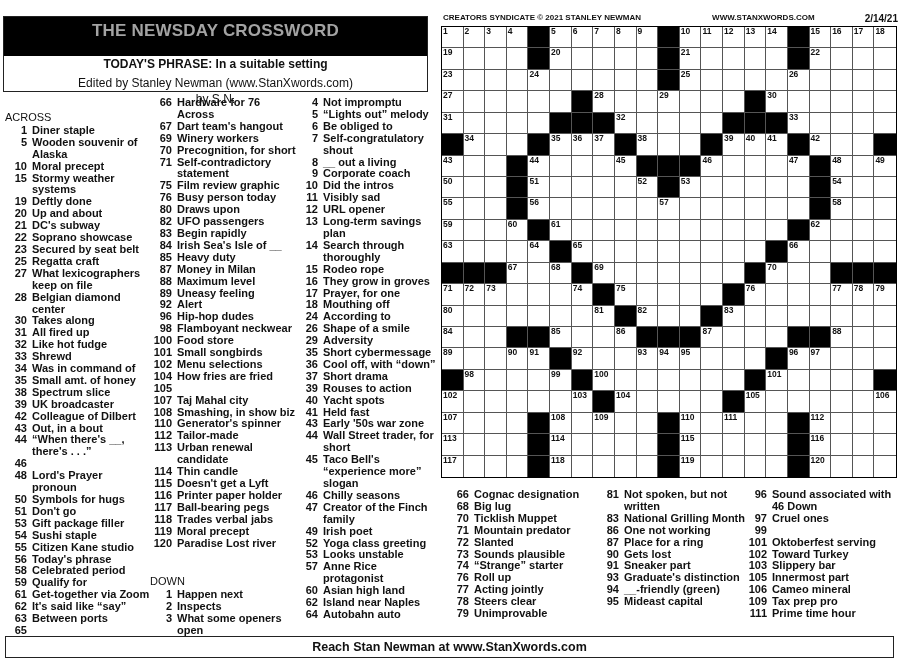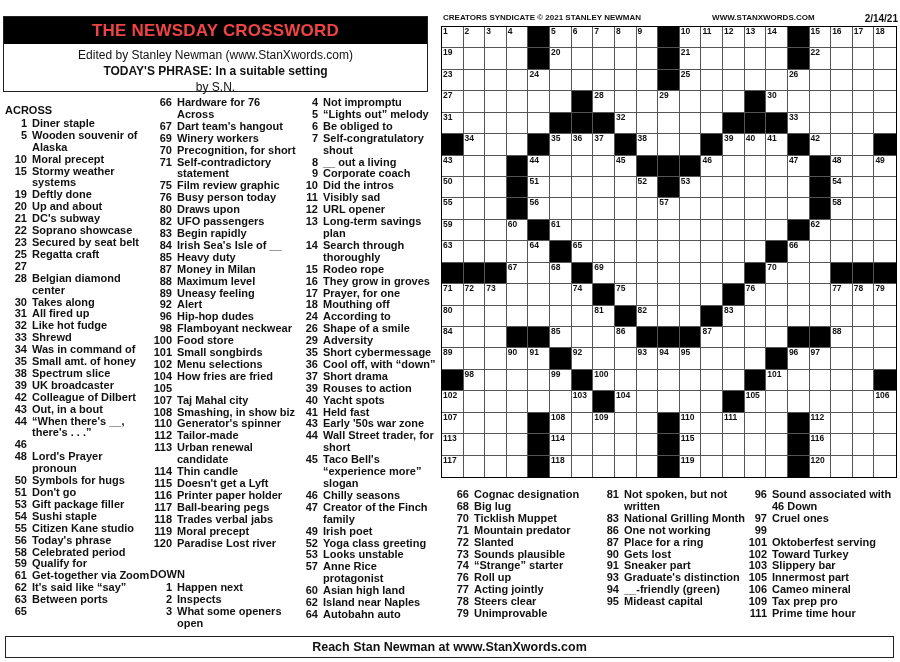--- a/index.html
+++ b/index.html
@@ -5,7 +5,7 @@
   html,body{margin:0;padding:0;background:#fff;}
   body{width:900px;height:662px;position:relative;overflow:hidden;font-family:"Liberation Sans",sans-serif;color:#111;}
   .header-box{position:absolute;left:3px;top:16px;width:425px;height:76px;border:1px solid #222;box-sizing:border-box;}
-  .header-title{background:#000;color:#ef4444;font-weight:bold;font-size:17px;text-align:center;height:27px;line-height:27px;letter-spacing:0.2px;}
+  .header-title{background:#000;color:#a3a3a3;font-weight:bold;font-size:17px;text-align:center;height:39px;line-height:27px;letter-spacing:0.2px;}
   .header-line{text-align:center;font-size:12px;line-height:16px;}
   .header-line.bold{font-weight:bold;}
   .clue-col{position:absolute;top:97px;font-size:11px;line-height:11.9px;font-weight:bold;}

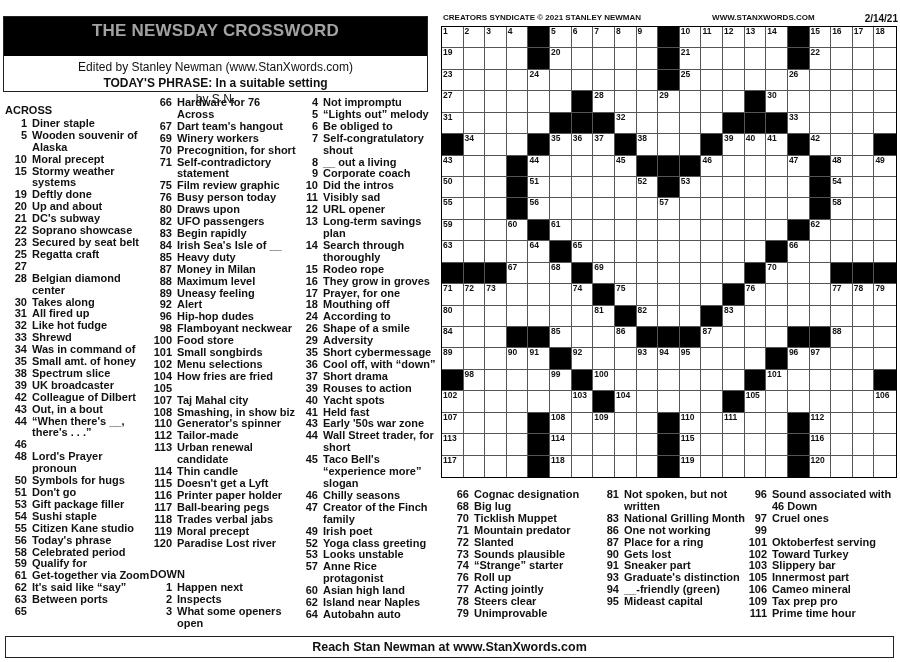--- a/index.html
+++ b/index.html
@@ -27,8 +27,8 @@
 
 <div class="header-box">
   <div class="header-title">THE NEWSDAY CROSSWORD</div>
+  <div class="header-line bold">TODAY'S PHRASE: In a suitable setting</div>
   <div class="header-line" style="margin-top:3px">Edited by Stanley Newman (www.StanXwords.com)</div>
-  <div class="header-line bold">TODAY'S PHRASE: In a suitable setting</div>
   <div class="header-line">by S.N.</div>
 </div>
 

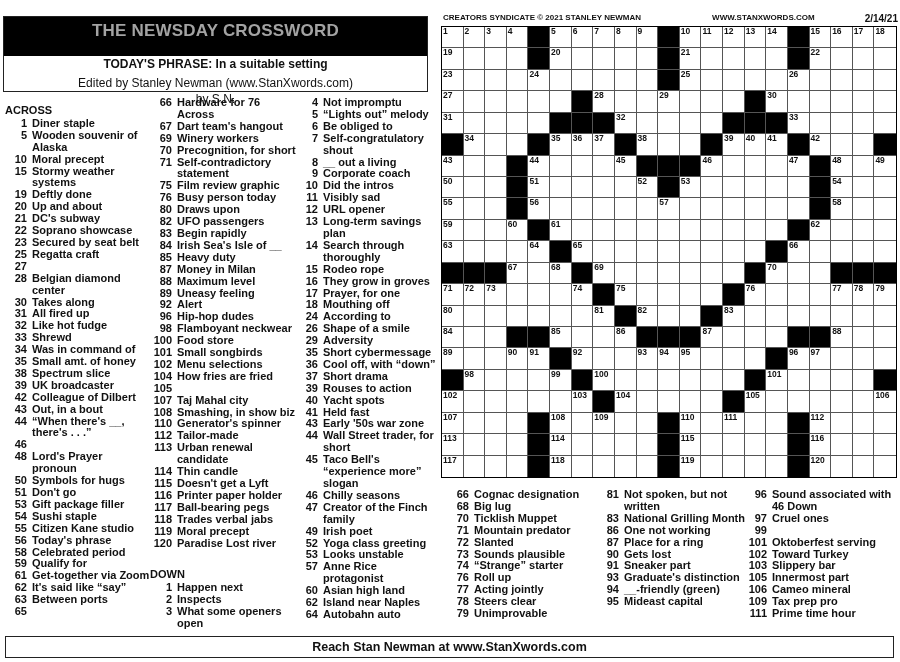--- a/index.html
+++ b/index.html
@@ -9,7 +9,7 @@
   .header-line{text-align:center;font-size:12px;line-height:16px;}
   .header-line.bold{font-weight:bold;}
   .clue-col{position:absolute;top:97px;font-size:11px;line-height:11.9px;font-weight:bold;}
-  .clue-col .sec{font-weight:bold;margin:8px 0 1px 0;}
+  .clue-col .sec{font-weight:normal;margin:15px 0 1px 0;}
   .clue{display:flex;}
   .clue .num{width:22px;text-align:right;padding-right:5px;flex:none;}
   .clue .txt{flex:1;}

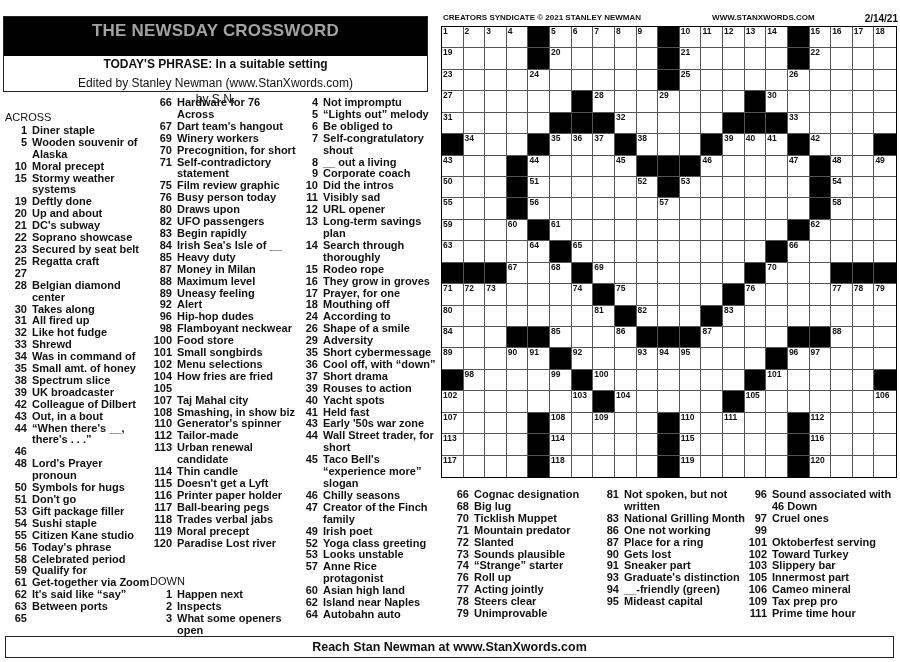--- a/index.html
+++ b/index.html
@@ -766,6 +766,7 @@
     </div>
     <div class="clue">
       <span class="num">27</span>
+      <span class="txt">What lexicographers keep on file</span>
     </div>
     <div class="clue">
       <span class="num">28</span>

